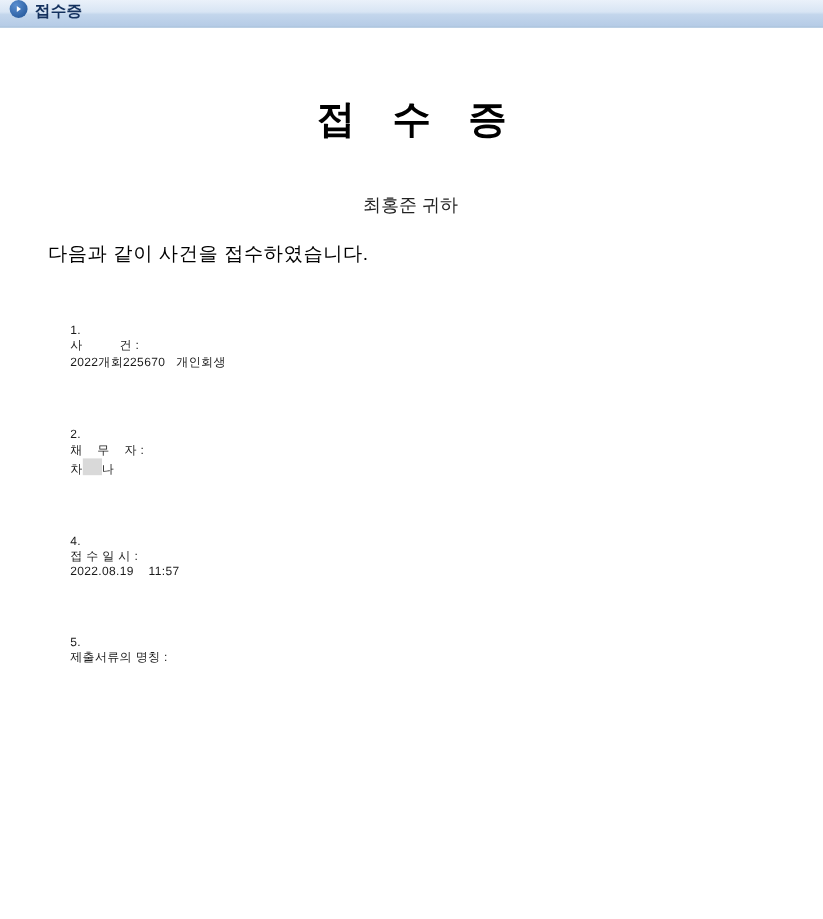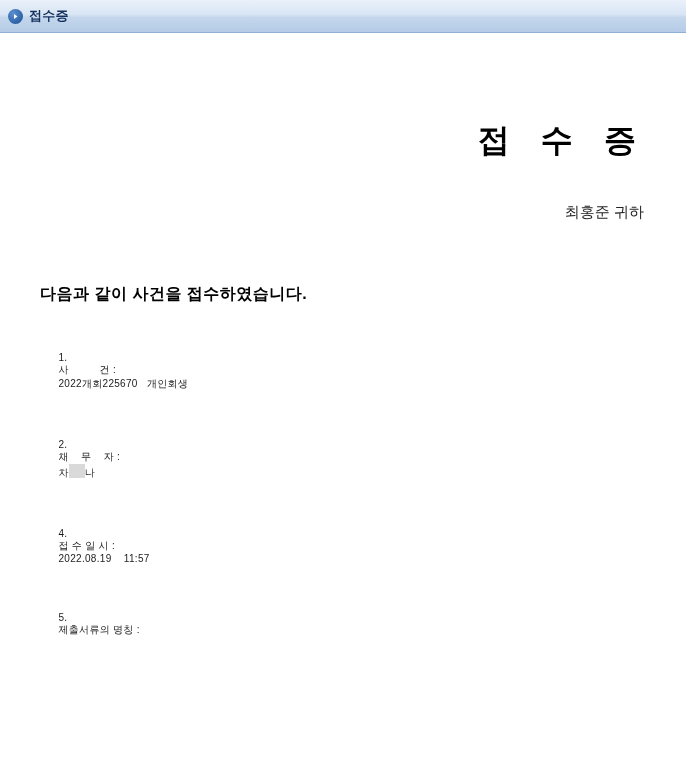--- a/index.html
+++ b/index.html
@@ -17,11 +17,10 @@
 
   
   .titlebar {
-    height: 33px;
+    height: 23px;
     background: linear-gradient(to bottom, #eaf1fa 0%, #d8e5f4 45%, #c3d6ec 55%, #b5cbe6 100%);
     border-bottom: 1px solid #8fb0d3;
     display: flex;
-    align-items: center;
     padding: 0 8px;
     box-sizing: border-box;
   }

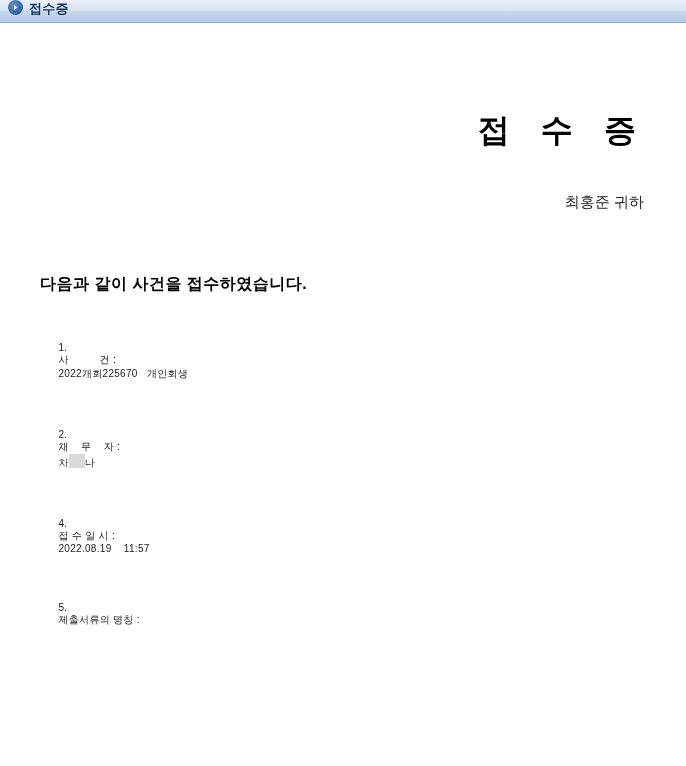--- a/index.html
+++ b/index.html
@@ -52,13 +52,13 @@
   }
 
   .doc-title {
-    text-align: right;
+    text-align: center;
     font-family: "DejaVu Serif", "Liberation Serif", serif;
     font-size: 32px;
     font-weight: bold;
     letter-spacing: 10px;
     color: #000000;
-    margin-top: 86px;
+    margin-top: 55px;
     padding-left: 10px;
   }
 

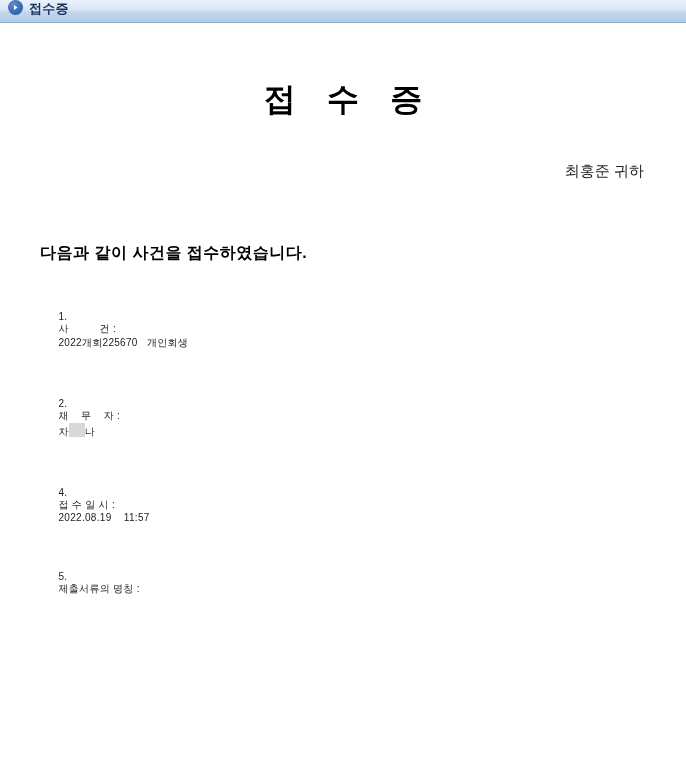--- a/index.html
+++ b/index.html
@@ -63,7 +63,7 @@
   }
 
   .addressee {
-    text-align: right;
+    text-align: center;
     font-size: 15px;
     color: #222;
     margin-top: 40px;

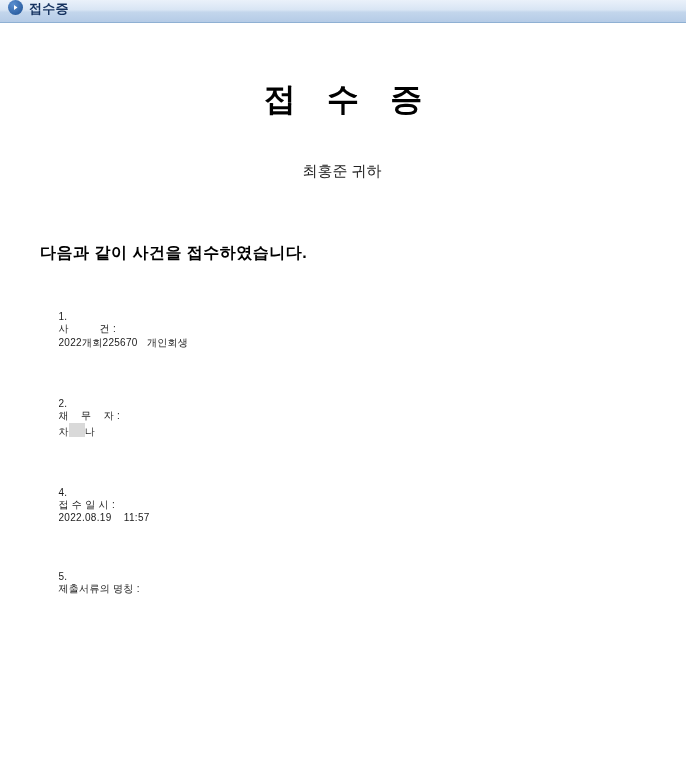--- a/index.html
+++ b/index.html
@@ -72,9 +72,9 @@
 
   .lead {
     font-size: 16px;
-    font-weight: bold;
+    font-weight: normal;
     color: #000;
-    margin-top: 62px;
+    margin-top: 21px;
     letter-spacing: 0.5px;
   }
 

